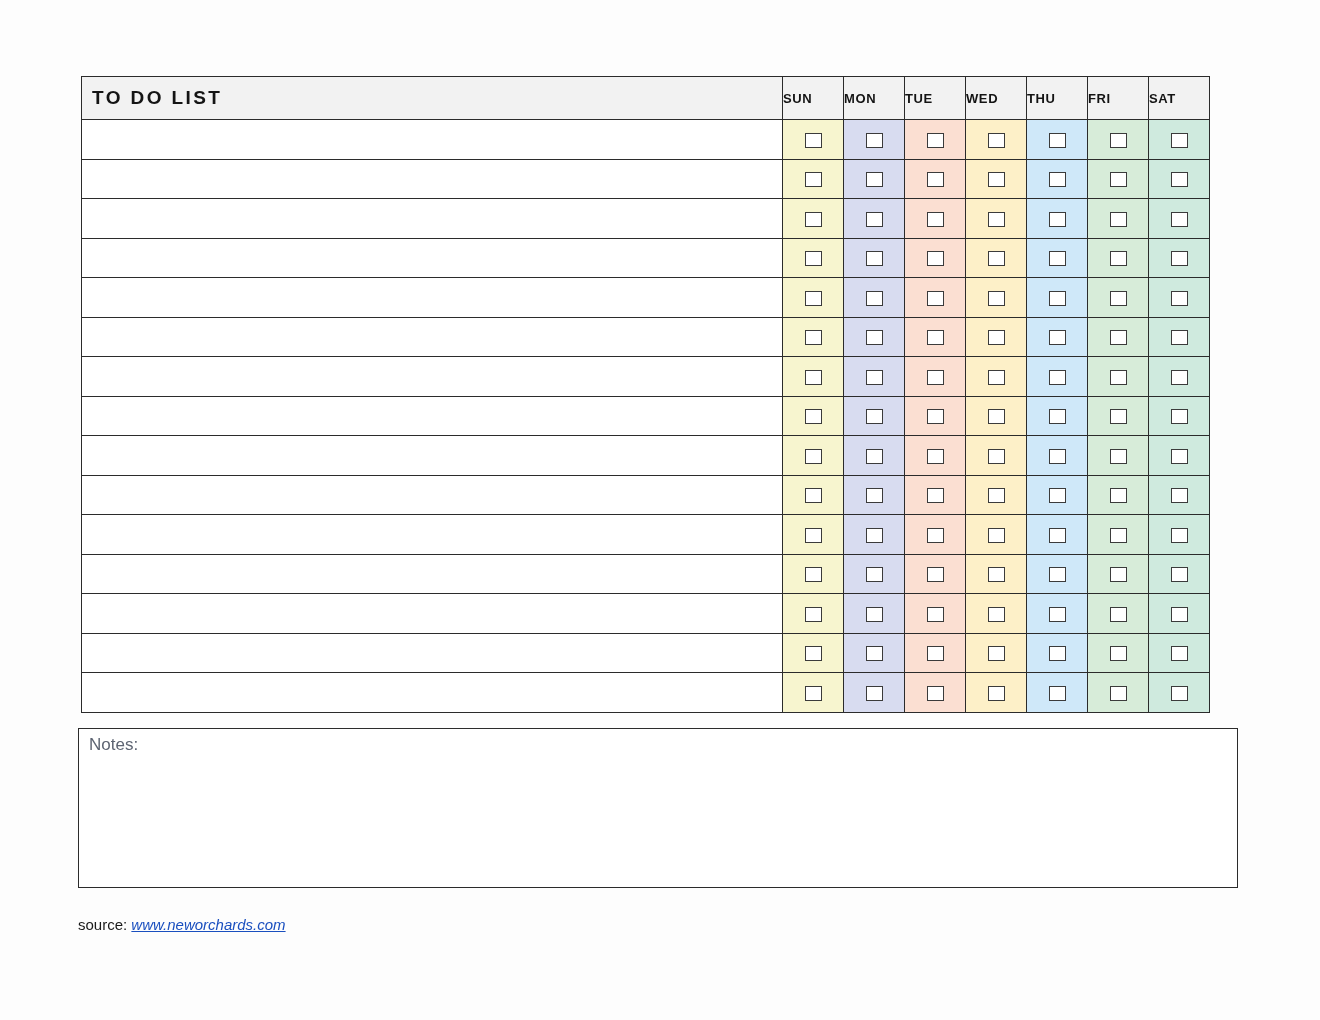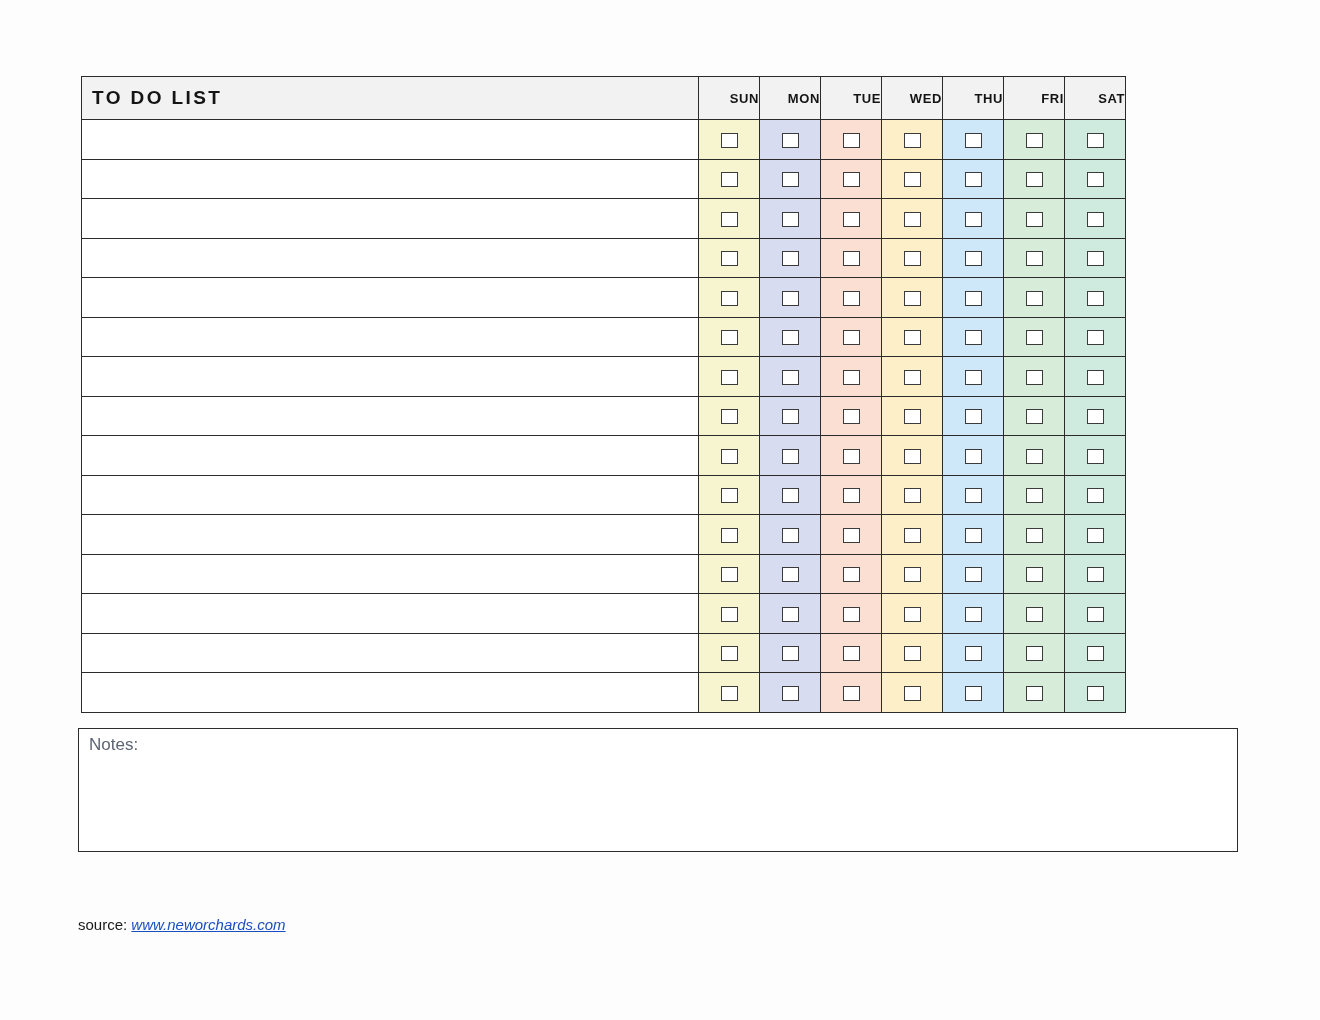--- a/index.html
+++ b/index.html
@@ -28,7 +28,7 @@
     position: absolute;
     left: 81px;
     top: 76px;
-    width: 1045px;
+    width: 1129px;
     border-collapse: collapse;
     table-layout: fixed;
   }

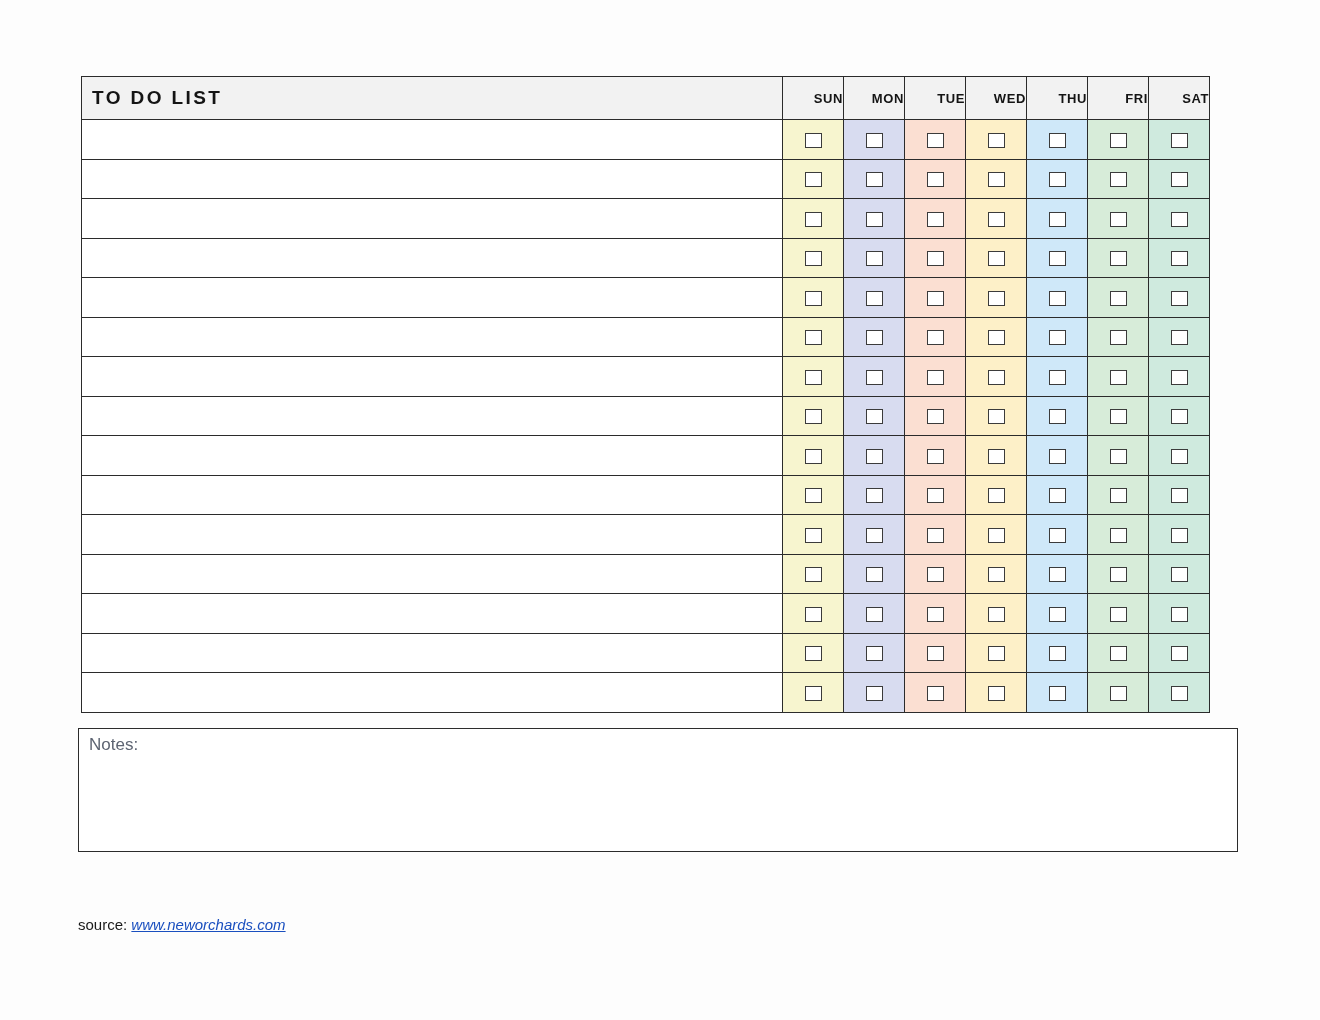--- a/index.html
+++ b/index.html
@@ -54,7 +54,7 @@
     background: #f2f2f2;
     width: 60px;
     height: 42px;
-    text-align: right;
+    text-align: left;
     vertical-align: middle;
     font-size: 13px;
     font-weight: bold;

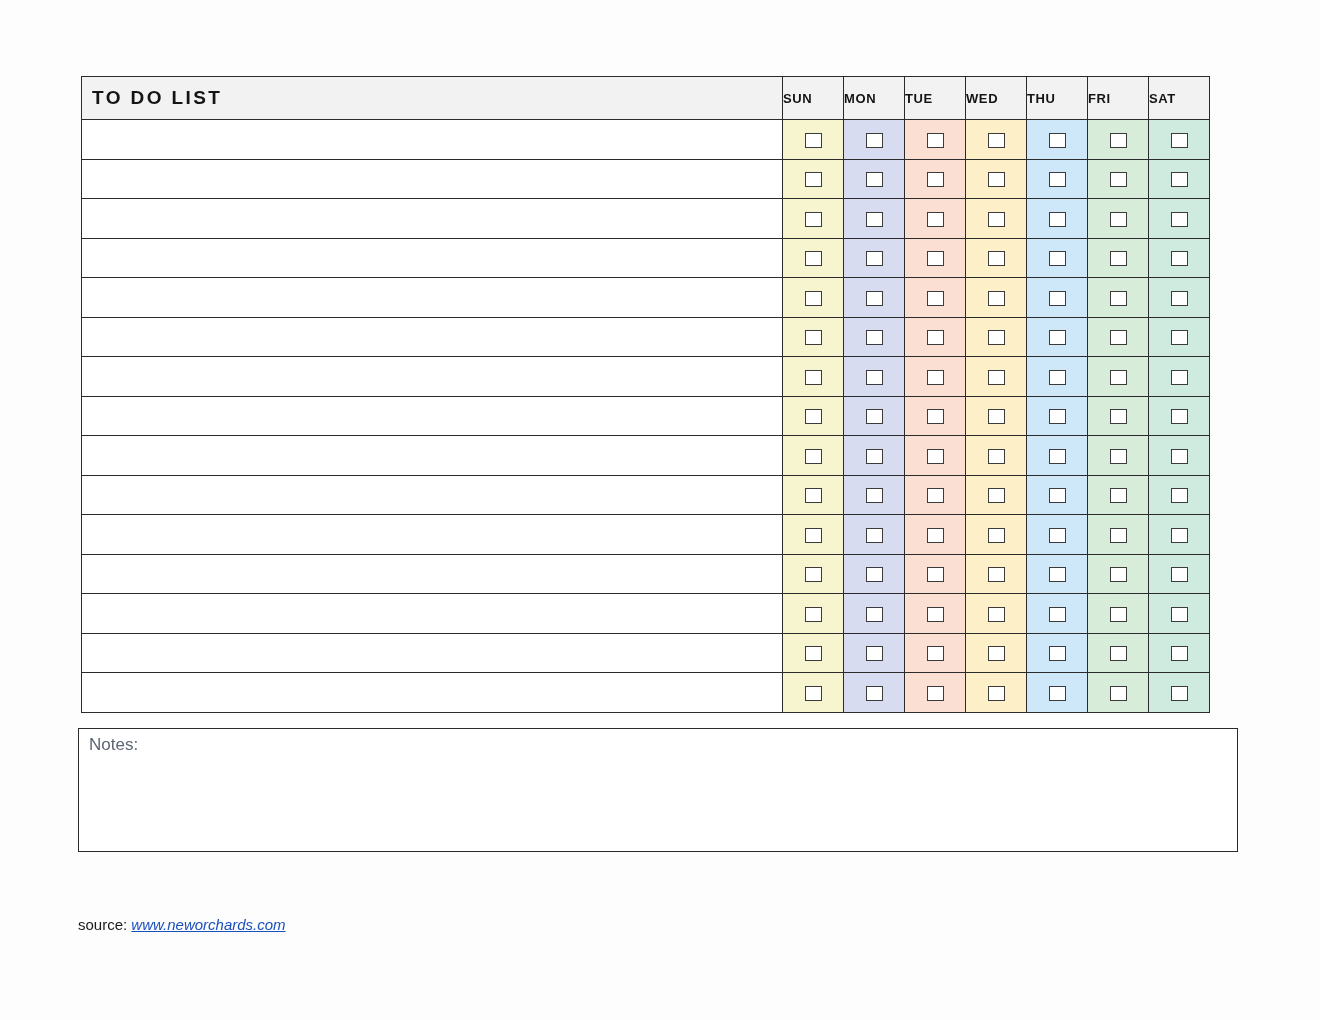--- a/index.html
+++ b/index.html
@@ -89,7 +89,7 @@
     left: 78px;
     top: 728px;
     width: 1160px;
-    height: 124px;
+    height: 160px;
     border: 1px solid #2b2b2b;
     background: #ffffff;
     box-sizing: border-box;

